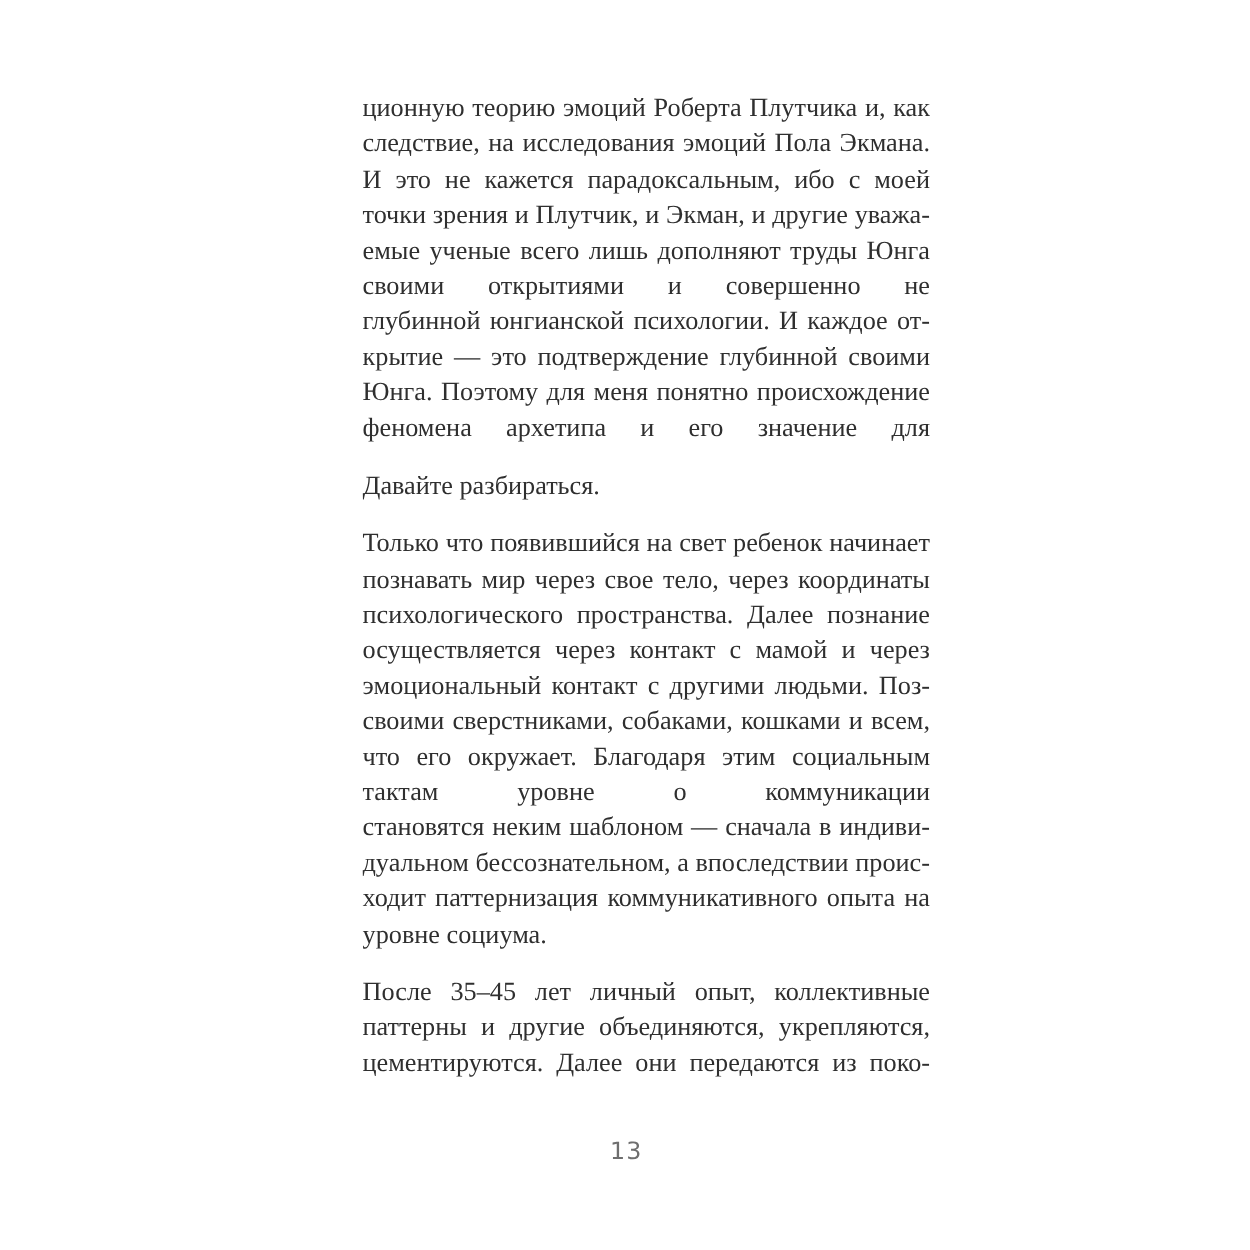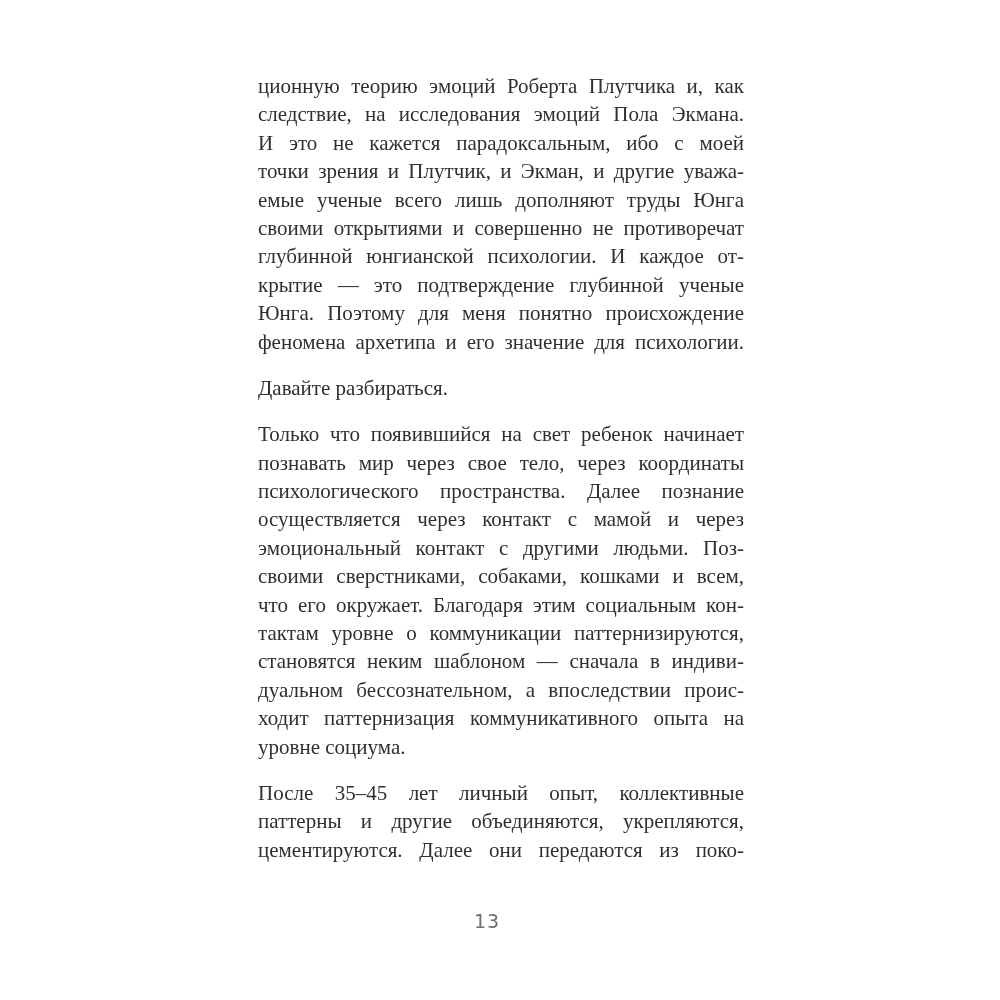--- a/index.html
+++ b/index.html
@@ -33,6 +33,7 @@
     white-space: normal;
     overflow: hidden;
     height: 28.4px;
+    margin-left: 32px;
   }
   .line.left-last {
     text-align-last: left;

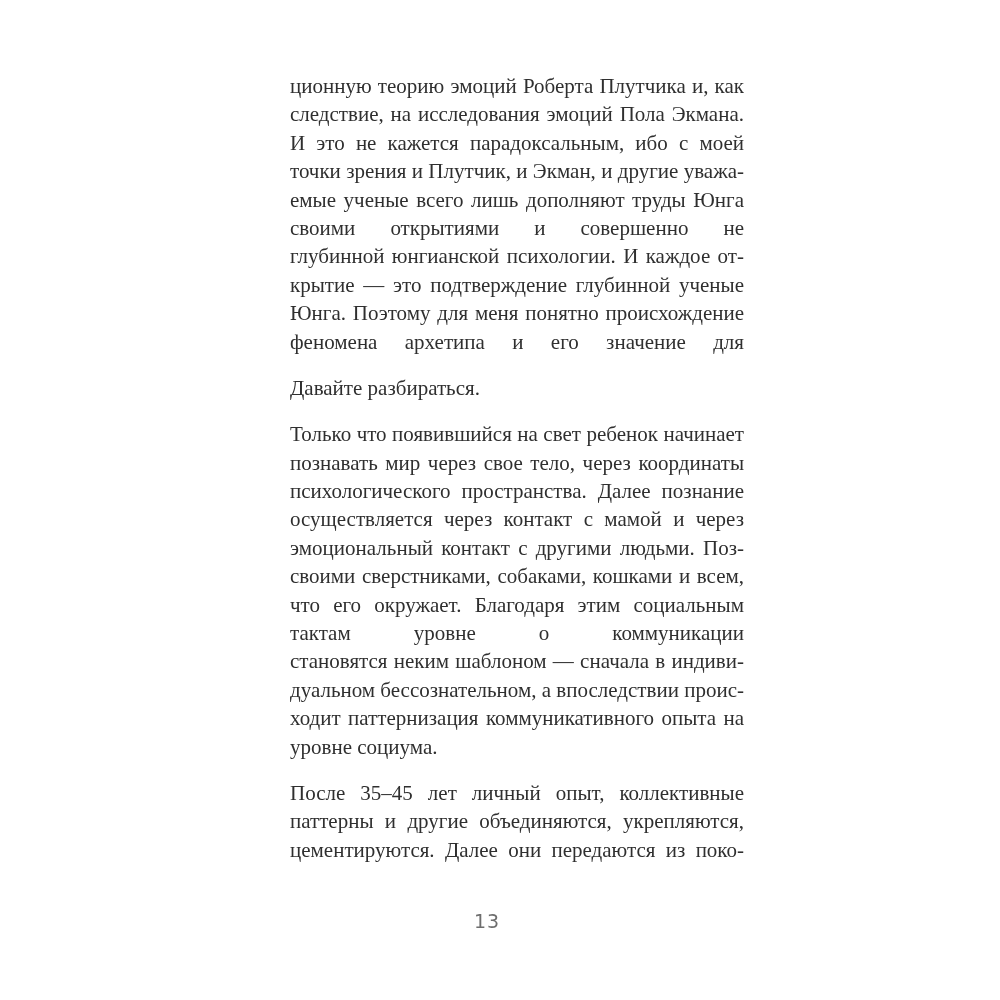--- a/index.html
+++ b/index.html
@@ -63,7 +63,7 @@
         <div class="line">емые ученые всего лишь дополняют труды Юнга</div>
         <div class="line">своими открытиями и совершенно не противоречат</div>
         <div class="line">глубинной юнгианской психологии. И каждое от-</div>
-        <div class="line">крытие — это подтверждение глубинной ученые</div>
+        <div class="line">крытие — это подтверждение глубинной своими</div>
         <div class="line">Юнга. Поэтому для меня понятно происхождение</div>
         <div class="line">феномена архетипа и его значение для психологии.</div>
       </div>

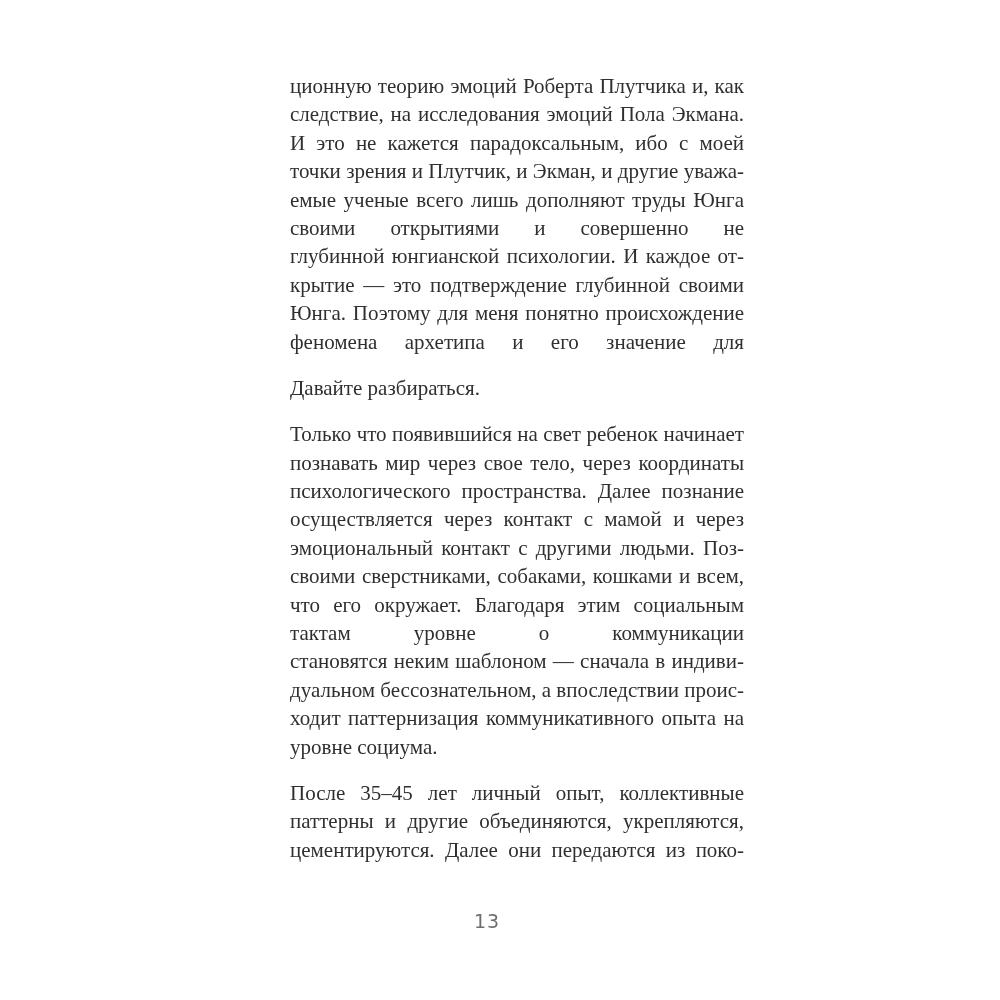--- a/index.html
+++ b/index.html
@@ -41,7 +41,7 @@
   .page-number {
     position: absolute;
     top: 910px;
-    left: 244px;
+    left: 258px;
     width: 486px;
     text-align: center;
     font-family: "DejaVu Sans", sans-serif;

